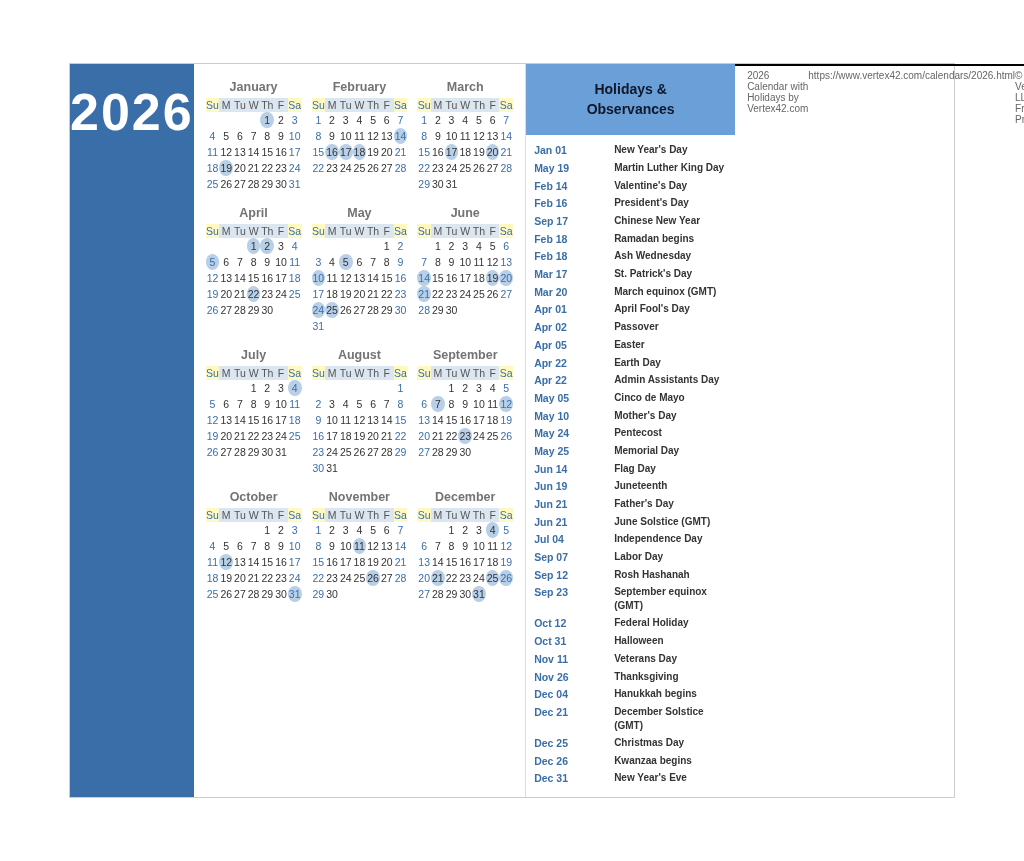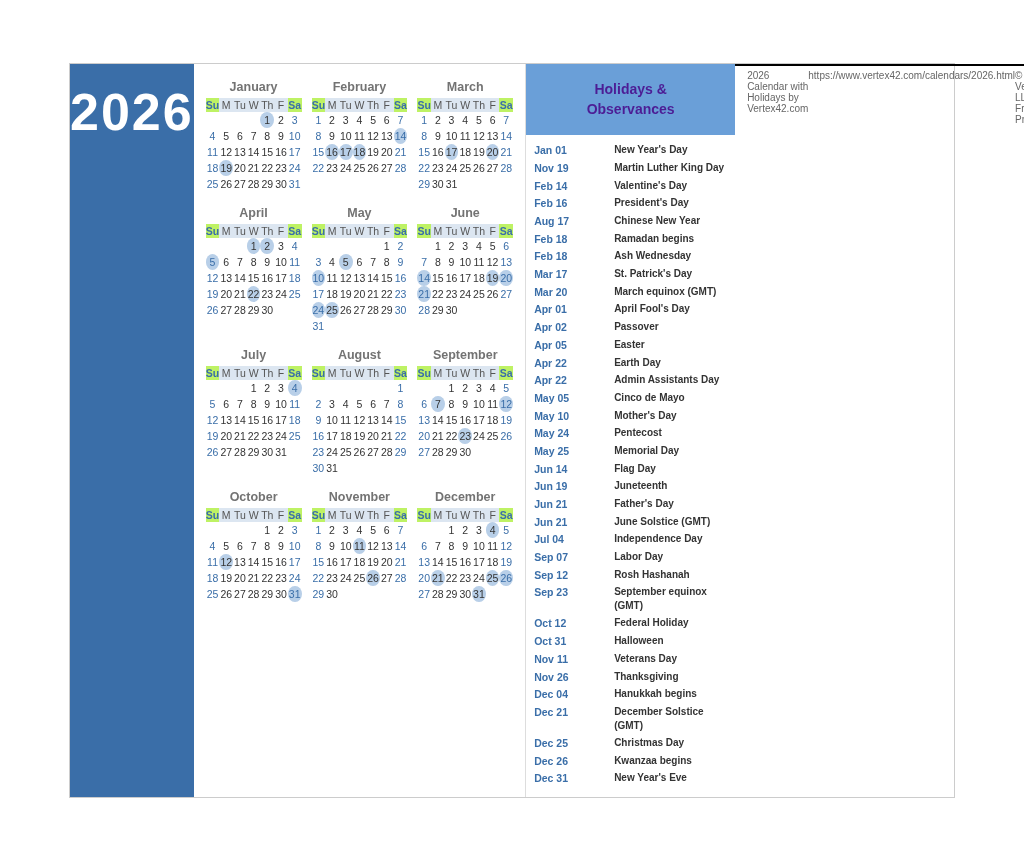--- a/index.html
+++ b/index.html
@@ -100,7 +100,7 @@
     }
     .sidebar-header {
       background: #6a9fd8;
-      color: #4c1d95;
+      color: #0f172a;
       text-align: center;
       font-size: 14px;
       font-weight: bold;

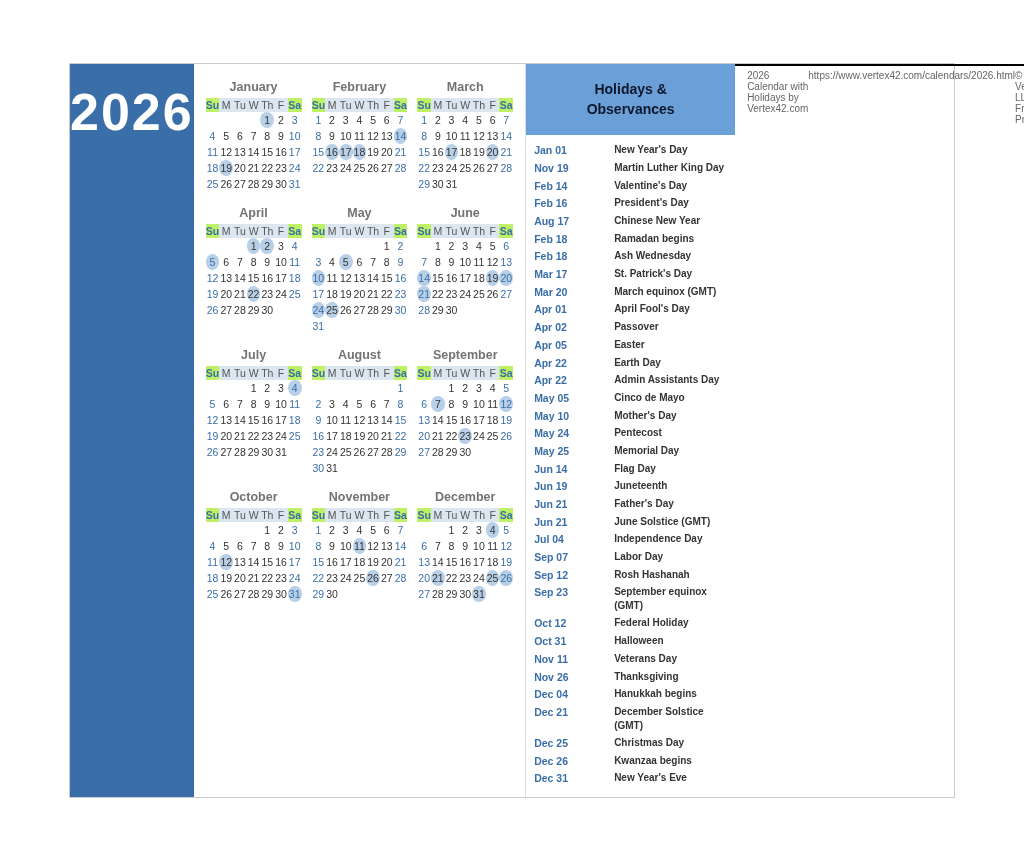--- a/index.html
+++ b/index.html
@@ -73,9 +73,8 @@
       background: #dce6f1;
     }
     .month-grid th.sun-th, .month-grid th.sat-th {
-      background: #bef264;
+      background: #fef9c3;
       color: #3a6ea8;
-      font-weight: bold;
     }
     .month-grid td {
       text-align: center;

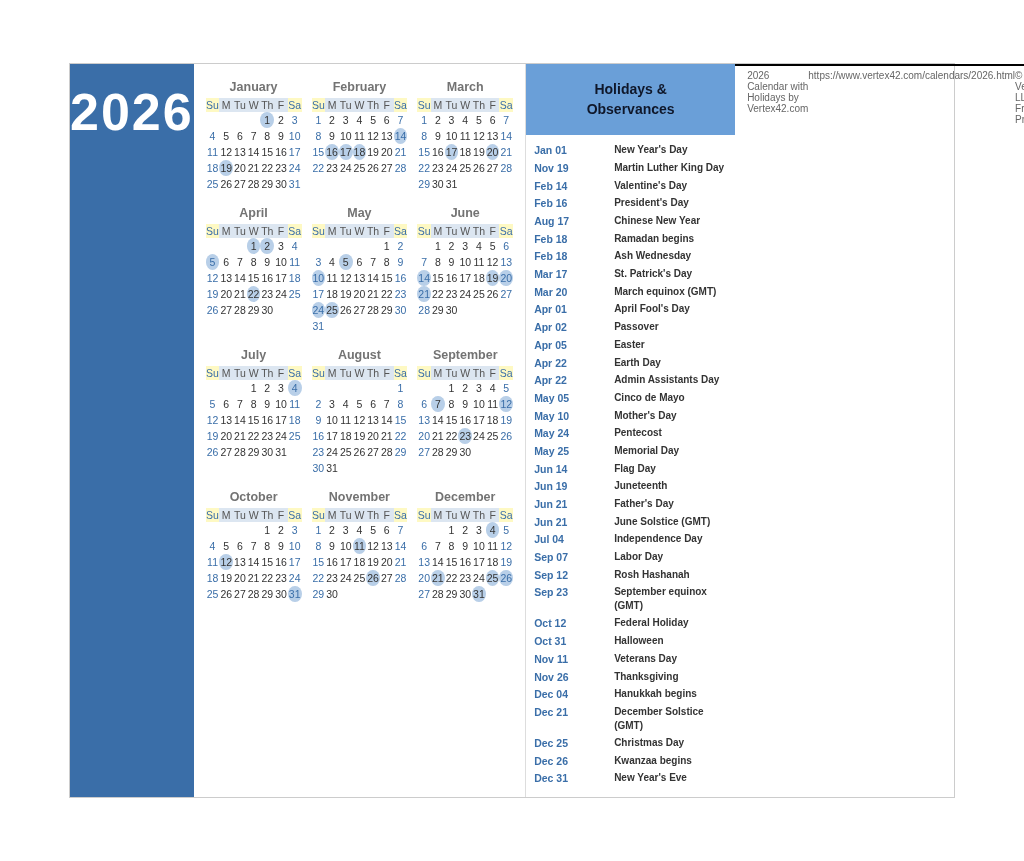--- a/index.html
+++ b/index.html
@@ -936,7 +936,7 @@
             <span class="holiday-name">New Year's Day</span>
           </div>
           <div class="holiday-item">
-            <span class="holiday-date">Nov 19</span>
+            <span class="holiday-date">May 19</span>
             <span class="holiday-name">Martin Luther King Day</span>
           </div>
           <div class="holiday-item">

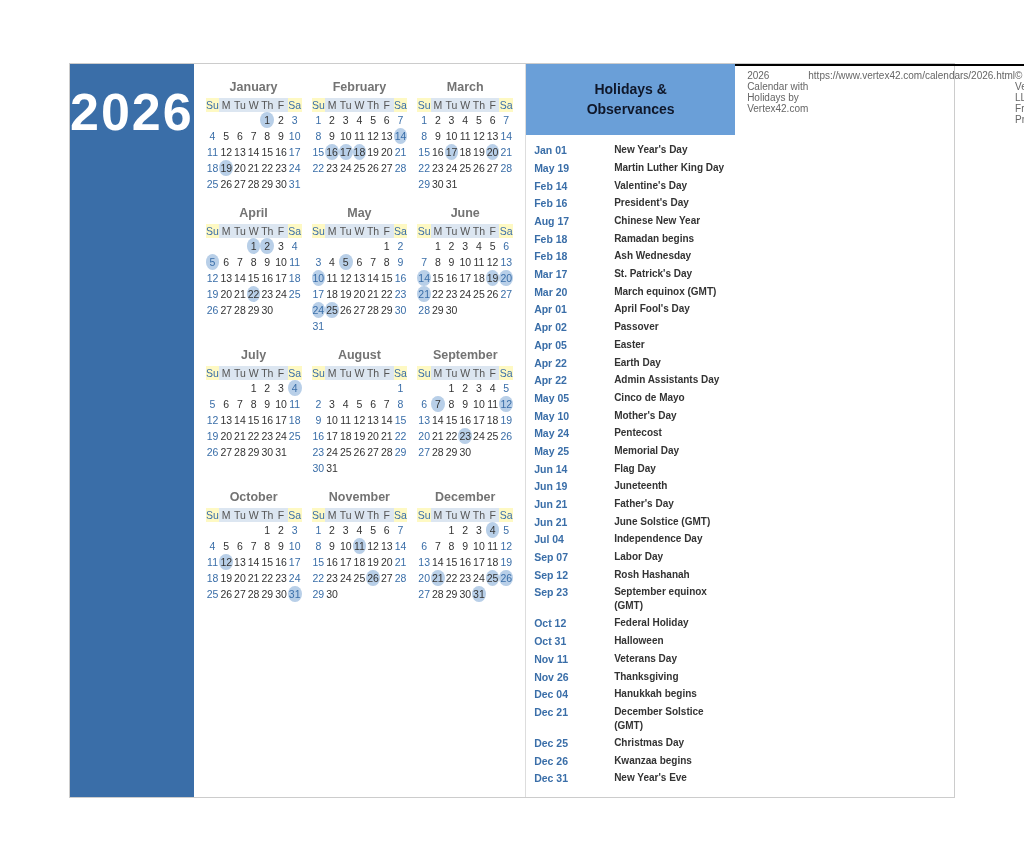--- a/index.html
+++ b/index.html
@@ -948,7 +948,7 @@
             <span class="holiday-name">President's Day</span>
           </div>
           <div class="holiday-item">
-            <span class="holiday-date">Aug 17</span>
+            <span class="holiday-date">Sep 17</span>
             <span class="holiday-name">Chinese New Year</span>
           </div>
           <div class="holiday-item">

